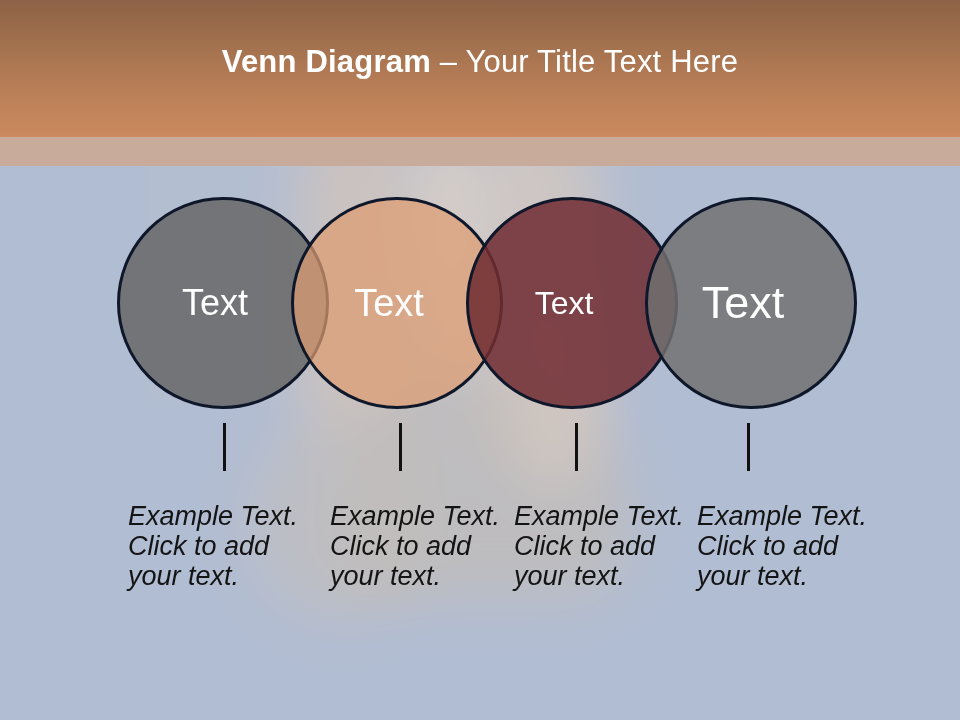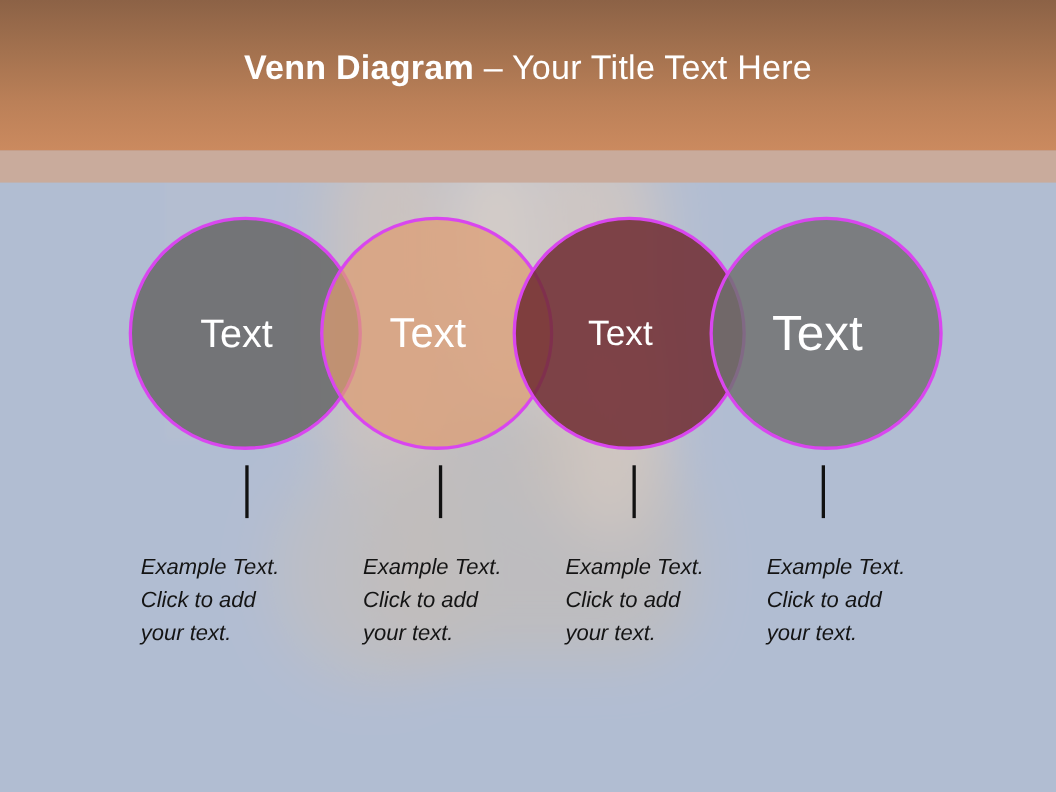--- a/index.html
+++ b/index.html
@@ -138,7 +138,7 @@
   .venn-circle {
     position: absolute;
     border-radius: 50%;
-    border: 3px solid #d946ef;
+    border: 3px solid #0f172a;
     box-sizing: border-box;
     display: flex;
     align-items: center;

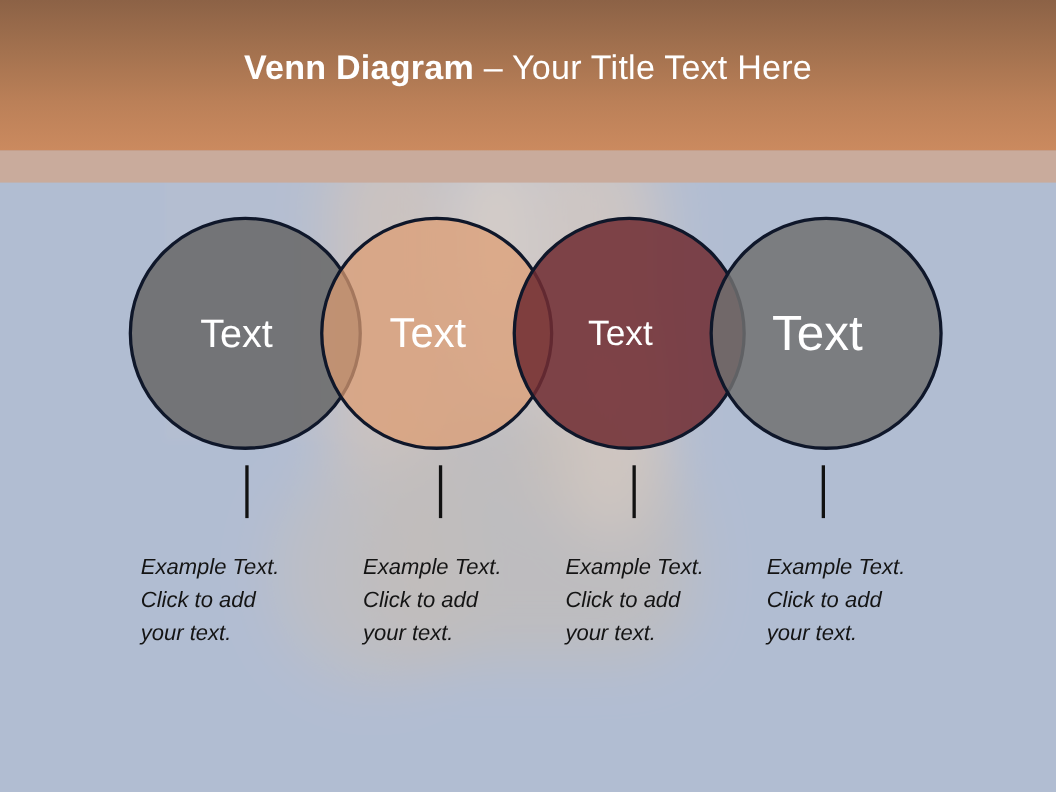--- a/index.html
+++ b/index.html
@@ -196,7 +196,7 @@
   .caption {
     position: absolute;
     font-style: italic;
-    font-size: 20px;
+    font-size: 27px;
     line-height: 30px;
     color: #141414;
     z-index: 20;

